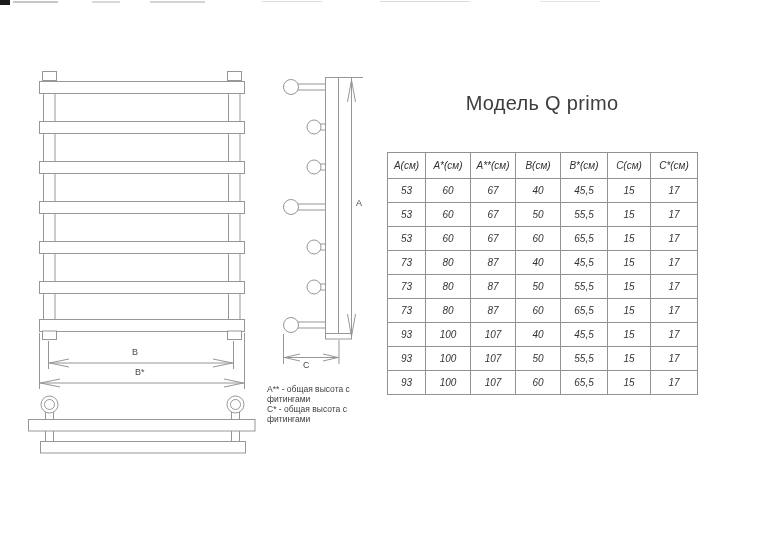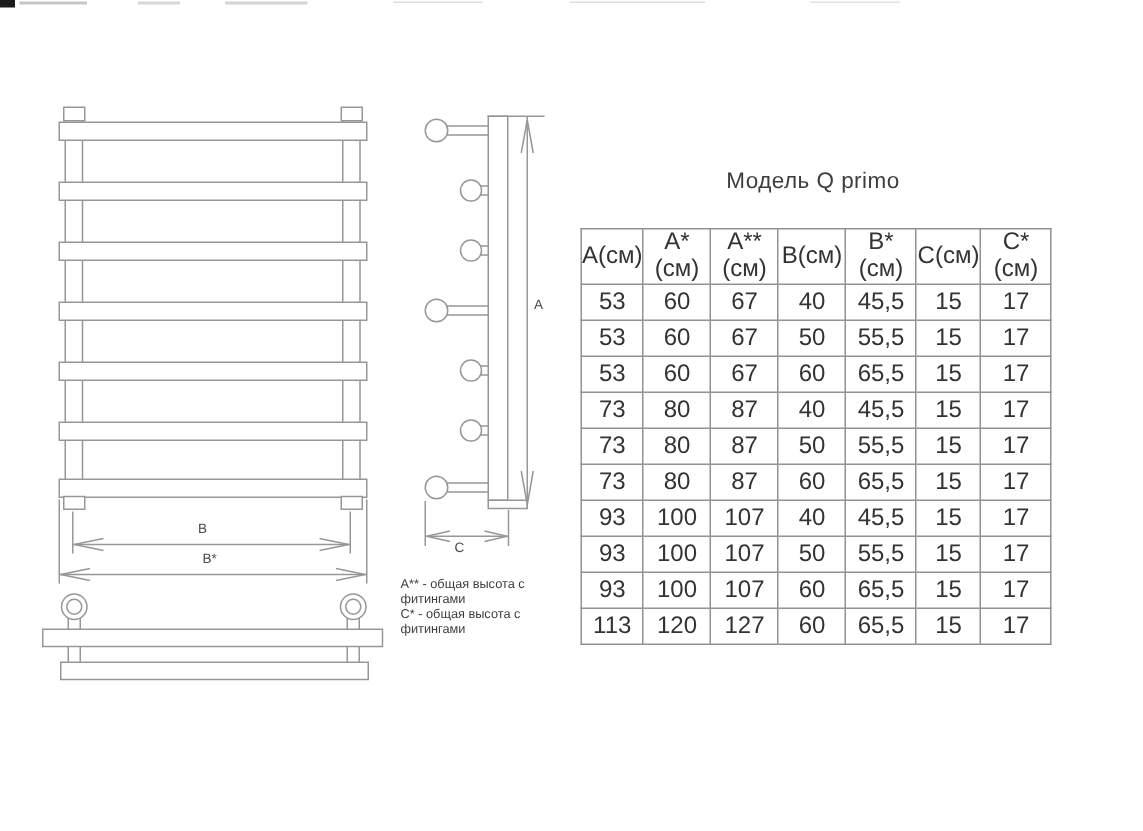--- a/index.html
+++ b/index.html
@@ -23,8 +23,8 @@
 
   
   #title{
-    position:absolute;left:387px;top:112px;width:310px;text-align:center;
-    font-size:15px;color:#3d3d3d;letter-spacing:0.3px;
+    position:absolute;left:387px;top:92px;width:310px;text-align:center;
+    font-size:20px;color:#3d3d3d;letter-spacing:0.3px;
   }
 
   

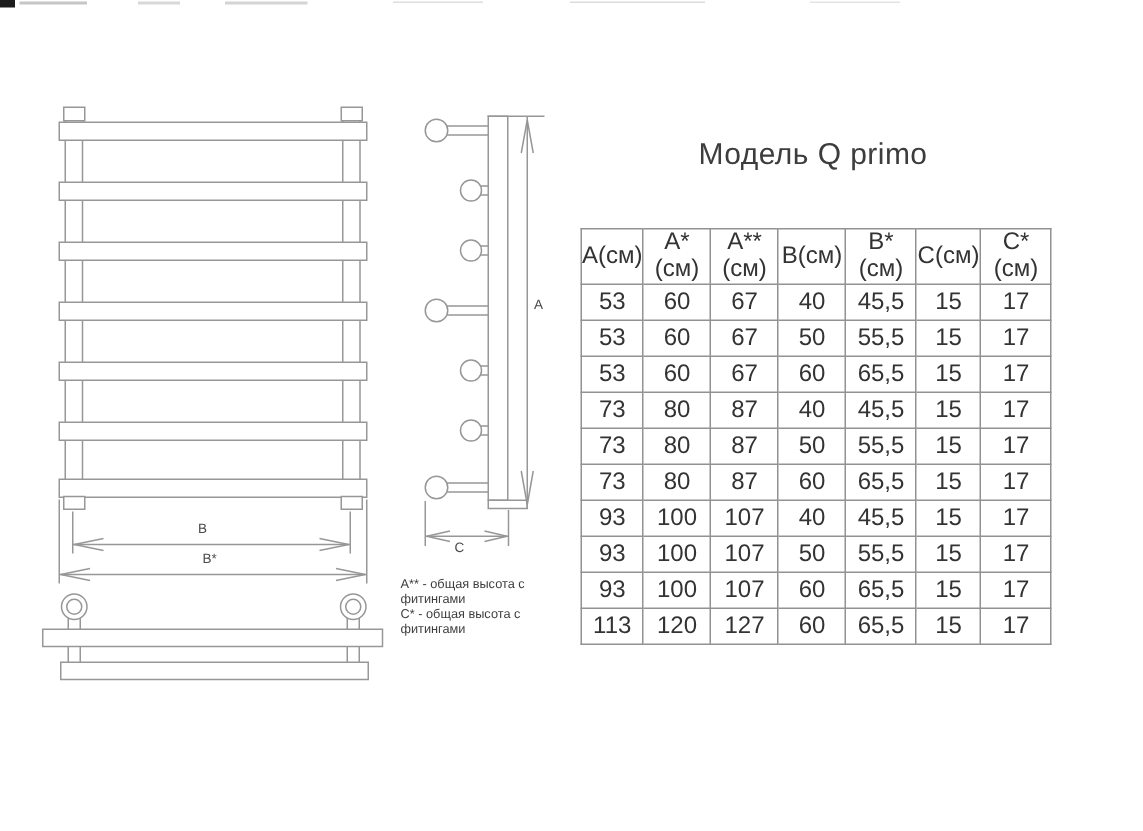--- a/index.html
+++ b/index.html
@@ -37,7 +37,7 @@
   
   #spec-table{
     position:absolute;left:387px;top:152px;border-collapse:collapse;
-    table-layout:fixed;font-size:16px;color:#333;
+    table-layout:fixed;font-size:10px;color:#333;font-style:italic;
   }
   #spec-table th,#spec-table td{
     border:1px solid #929292;text-align:center;vertical-align:middle;

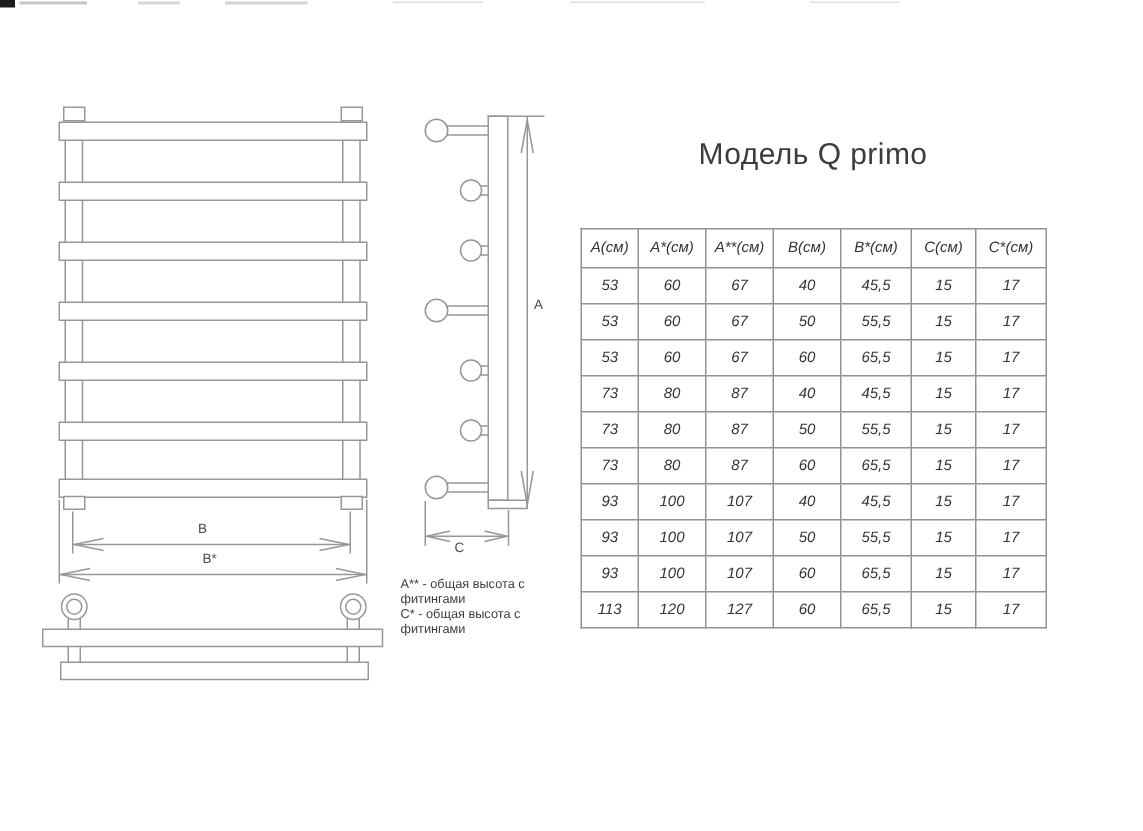--- a/index.html
+++ b/index.html
@@ -272,15 +272,6 @@
           <td>15</td>
           <td>17</td>
         </tr>
-        <tr>
-          <td>113</td>
-          <td>120</td>
-          <td>127</td>
-          <td>60</td>
-          <td>65,5</td>
-          <td>15</td>
-          <td>17</td>
-        </tr>
       </tbody>
   </table>
 

